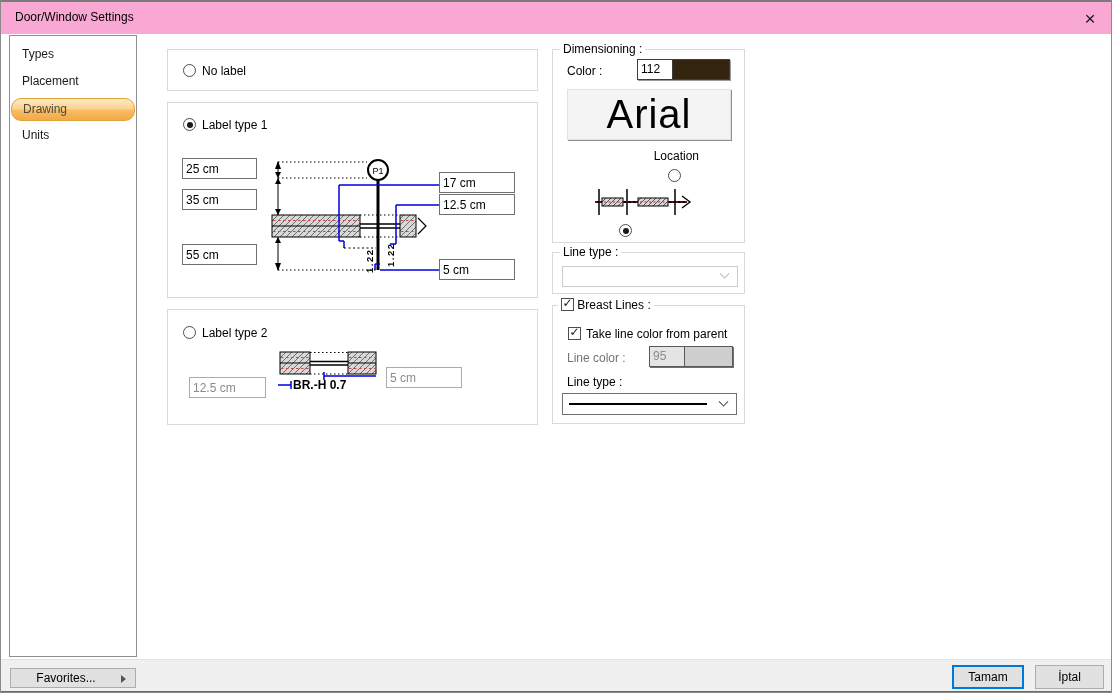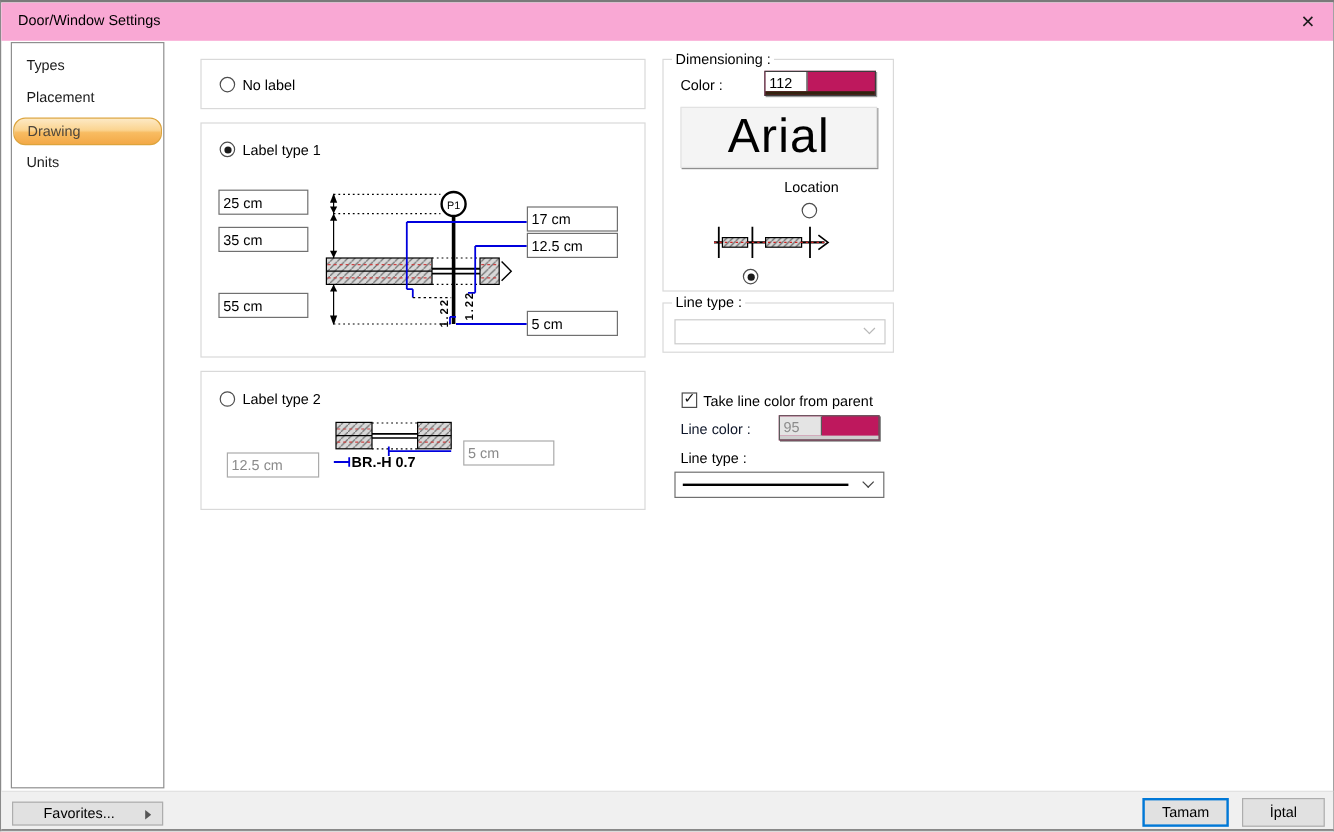--- a/index.html
+++ b/index.html
@@ -38,7 +38,7 @@
   .field.dis { border-color:#ababab; color:#8b8b8b; }
 
   
-  .colorfield { position:absolute; display:flex; border:1px solid #3d3d3d; box-shadow:1px 1px 0 #9a9a9a; background:#be185d;flex-direction:column; }
+  .colorfield { position:absolute; display:flex; border:1px solid #3d3d3d; box-shadow:1px 1px 0 #9a9a9a; background:#5eead4; }
   .colorfield .cv { width:35px; background:#fff; color:#000; padding:2px 3px 0; border-right:1px solid #3d3d3d; }
   .colorfield .sw { flex:1; }
   .colorfield.dis { border-color:#5a5a5a; box-shadow:1px 1px 0 #6f6f6f; }

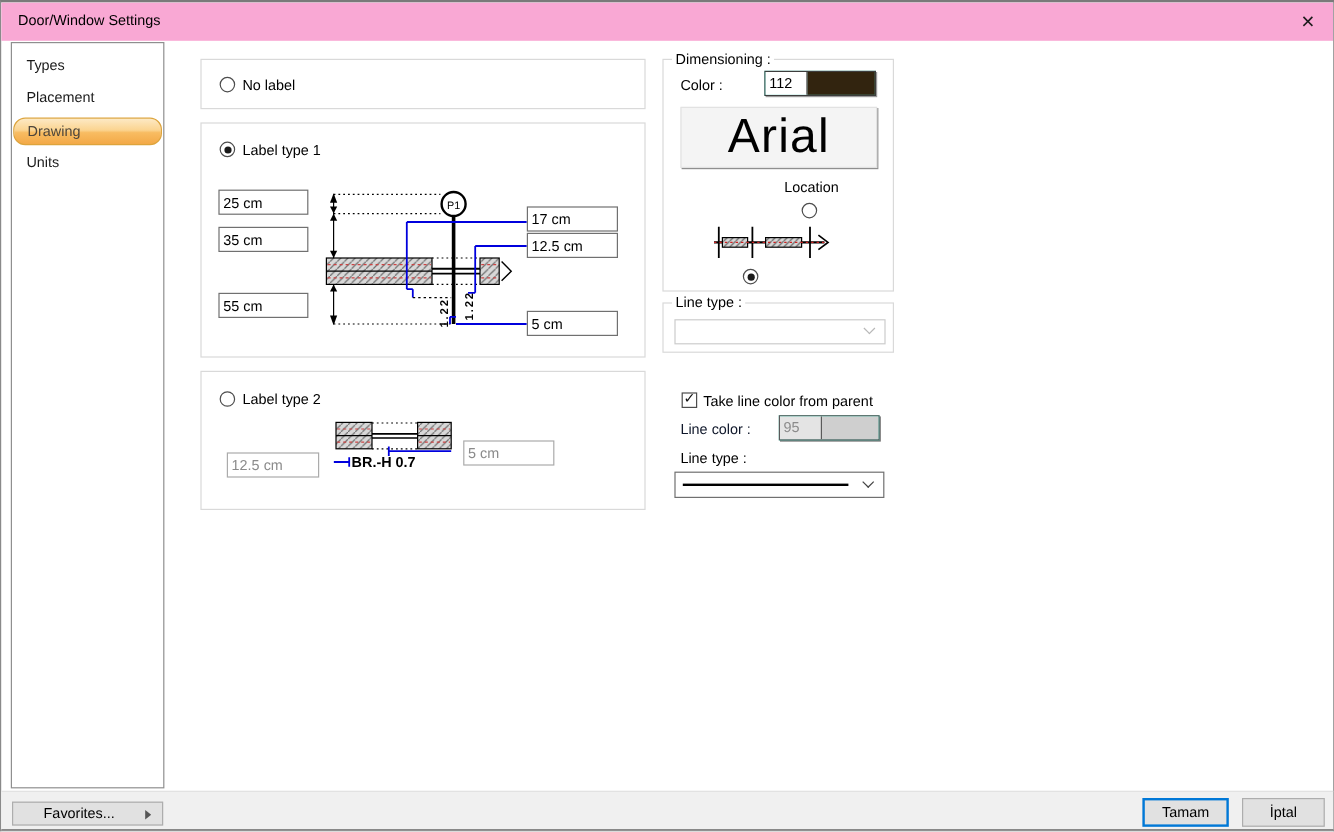--- a/index.html
+++ b/index.html
@@ -201,6 +201,12 @@
     <span class="chev"></span>
   </div>
 
+  <div class="gb" style="left:551px; top:303px; width:193px; height:119px;">
+    <span class="gb-title" style="left:5px;">
+      <span class="checkbox checked"></span>
+      <span>Breast Lines :</span>
+    </span>
+  </div>
   <span class="checkbox checked" style="position:absolute; left:567px; top:325px;"></span>
   <div class="lbl" style="left:585px; top:325px;">Take line color from parent</div>
   <div class="lbl dis" style="left:566px; top:349px;">Line color :</div>

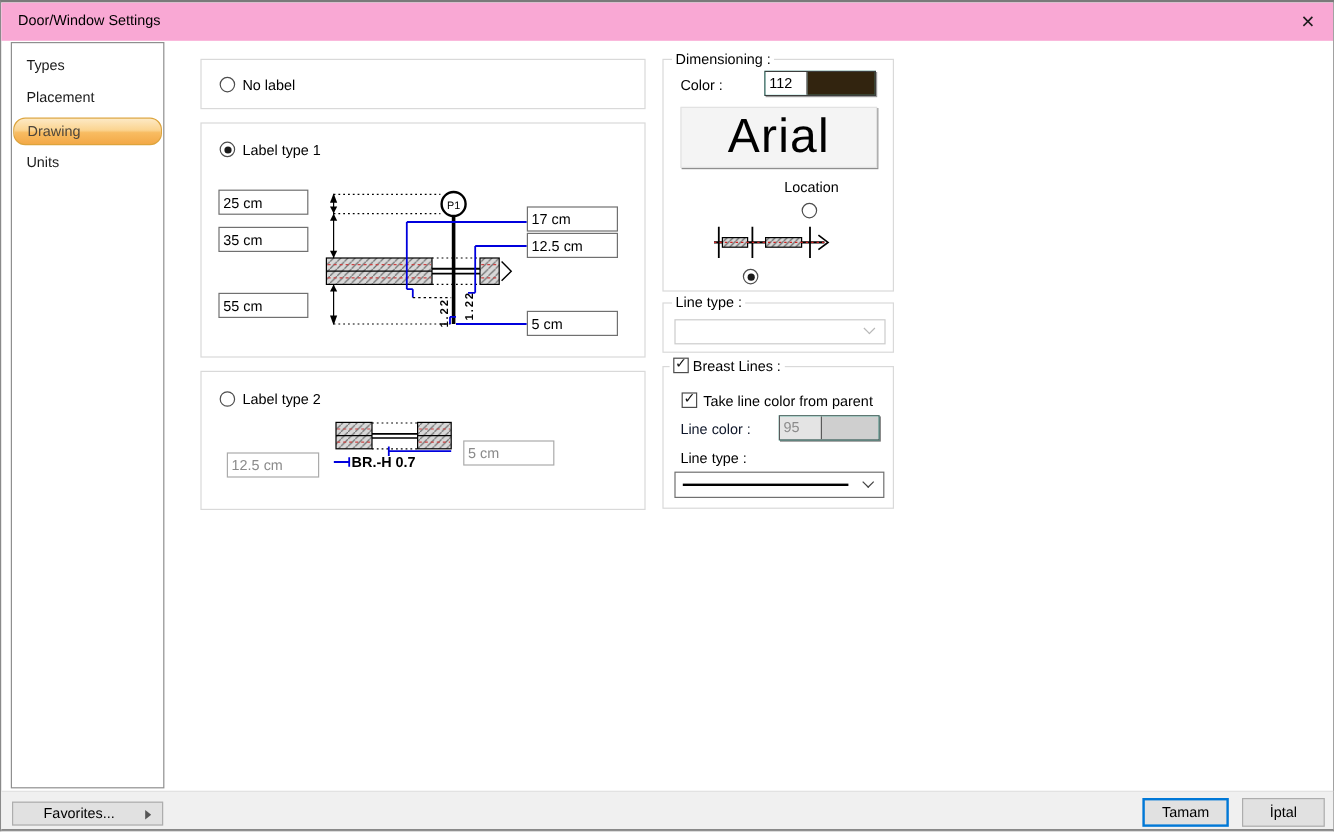--- a/index.html
+++ b/index.html
@@ -30,7 +30,7 @@
   .checkbox { position:relative; display:inline-block; width:13px; height:13px; border:1px solid #4d4d4d; background:#fff; vertical-align:-2px; }
   .checkbox.checked::after { content:"✓"; position:absolute; left:0.5px; top:-3px; font-size:12px; font-weight:bold; color:#111; }
   .lbl { position:absolute; white-space:nowrap; color:#000; }
-  .lbl.dis { color:#0f172a; }
+  .lbl.dis { color:#737373; }
 
   
   .field { position:absolute; height:21px; border:1px solid #707070; background:#fff; color:#000;

